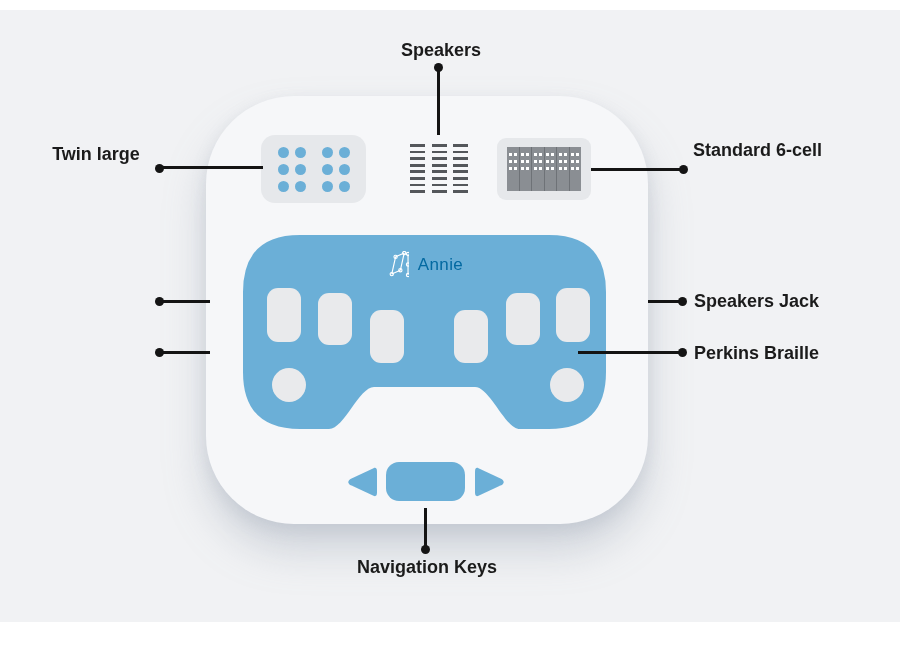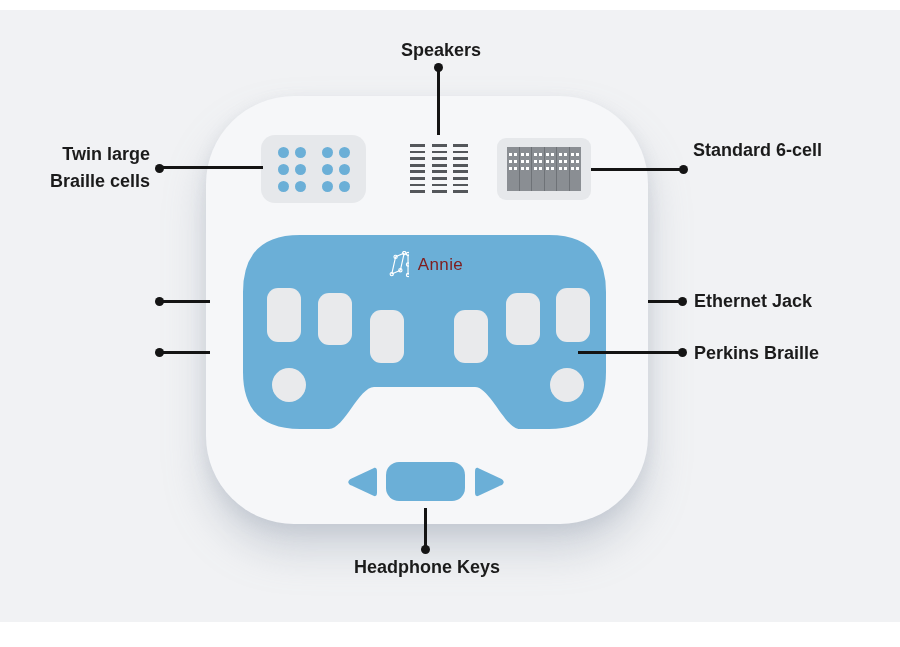--- a/index.html
+++ b/index.html
@@ -58,7 +58,7 @@
 
   
   .lbl{position:absolute;color:var(--text-dark,#1b1b1b);font-size:18px;line-height:27px;font-weight:700;z-index:4;white-space:nowrap;}
-  .lbl.right-align{text-align:right;}
+  .lbl.right-align{text-align:center;padding-left:21px;}
   .lbl.center-align{text-align:center;}
   .cline{position:absolute;background:var(--line-black,#141414);z-index:4;}
   .cdot{position:absolute;width:9px;height:9px;border-radius:50%;background:var(--line-black,#141414);z-index:4;}

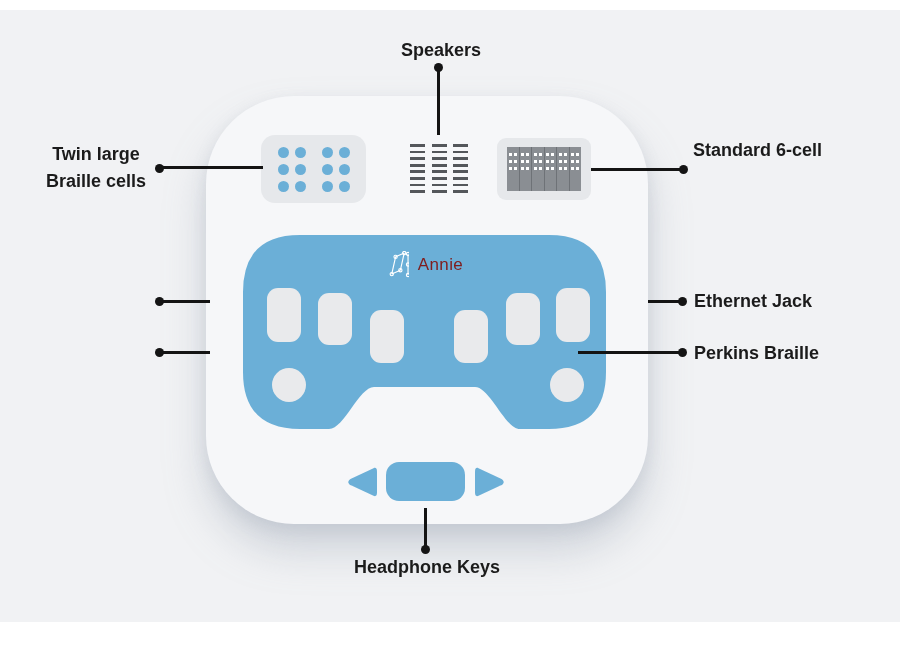--- a/index.html
+++ b/index.html
@@ -239,7 +239,6 @@
 
   <div class="lbl lbl-twin right-align">
     <div>Twin large</div>
-    <div>Braille cells</div>
   </div>
   <div class="cline line-twin"></div>
   <div class="cdot dot-twin"></div>

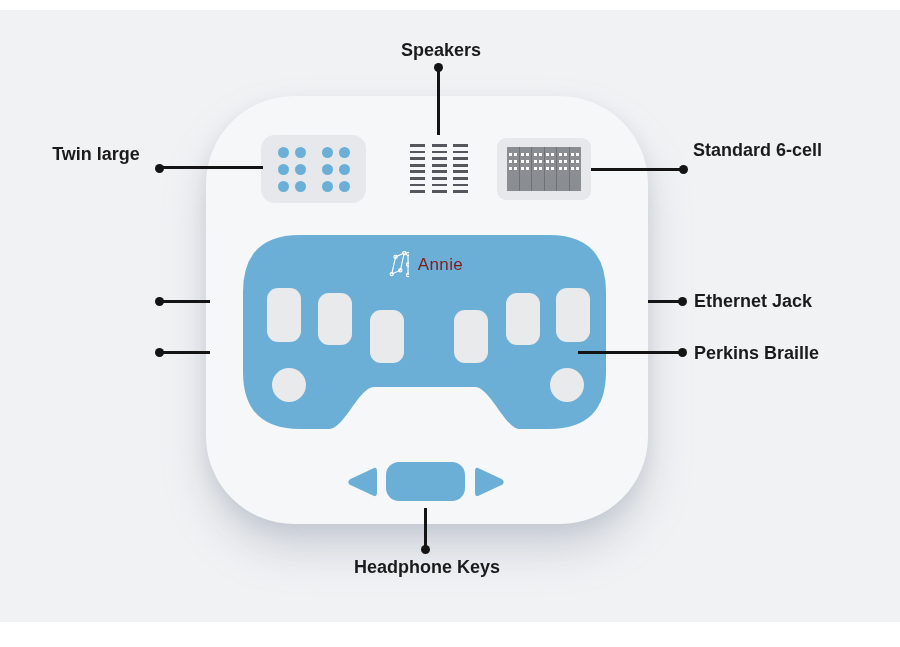--- a/index.html
+++ b/index.html
@@ -47,7 +47,7 @@
 
   
   .brand{position:absolute;left:243px;top:251px;width:363px;display:flex;align-items:center;justify-content:center;gap:9px;z-index:3;}
-  .brand-text{color:#7f1d1d;font-size:17px;font-weight:400;letter-spacing:.4px;}
+  .brand-text{color:#0369a1;font-size:17px;font-weight:400;letter-spacing:.4px;}
 
   
   .nav-arrow{position:absolute;width:31px;height:32px;z-index:2;}

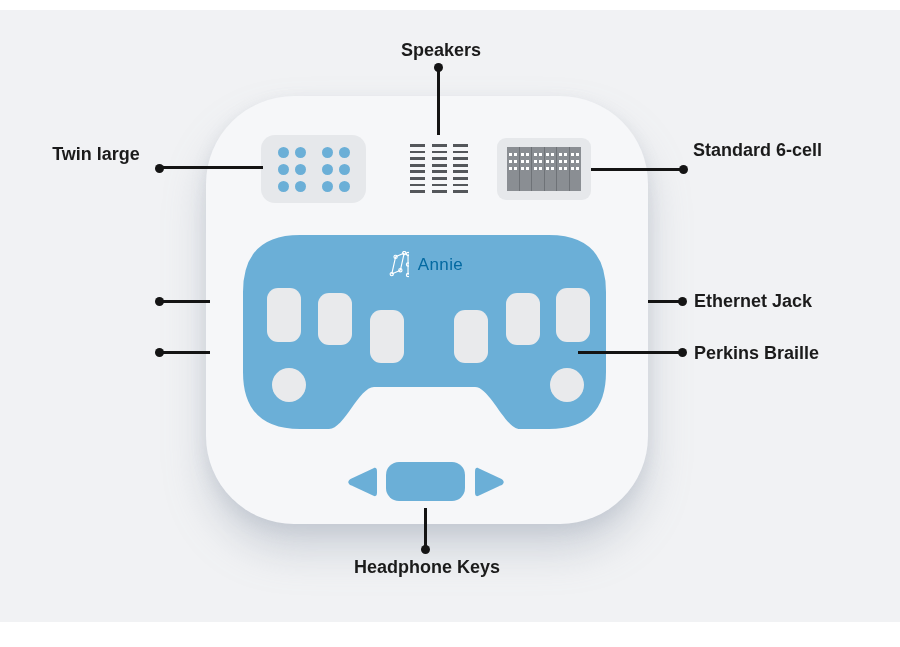--- a/index.html
+++ b/index.html
@@ -257,7 +257,7 @@
   <div class="cline line-usb"></div>
   <div class="cdot dot-usb"></div>
 
-  <div class="lbl lbl-headphone">Ethernet Jack</div>
+  <div class="lbl lbl-headphone">Speakers Jack</div>
   <div class="cline line-headphone"></div>
   <div class="cdot dot-headphone"></div>
 

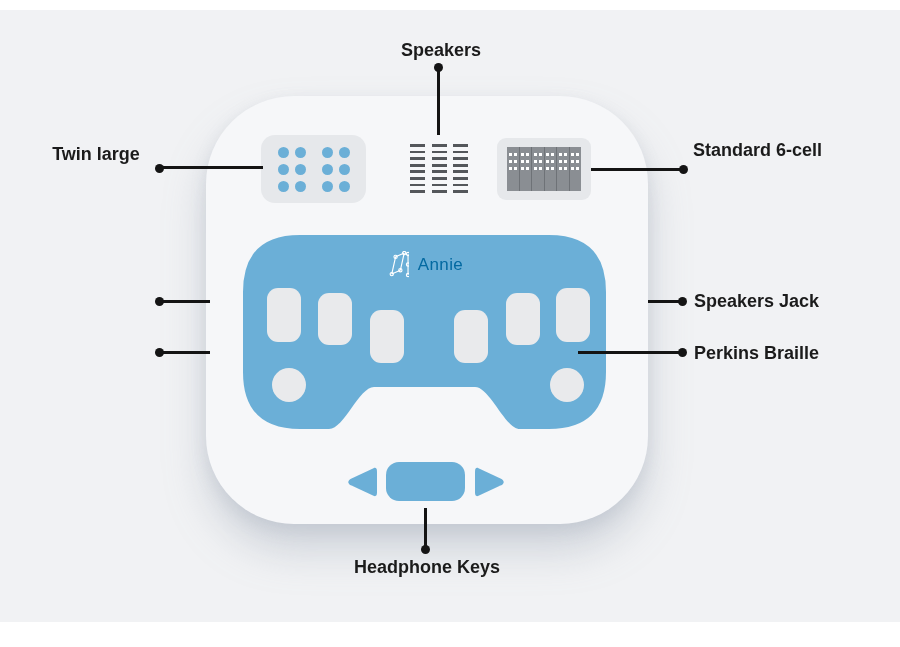--- a/index.html
+++ b/index.html
@@ -265,7 +265,7 @@
   <div class="cline line-perkins"></div>
   <div class="cdot dot-perkins"></div>
 
-  <div class="lbl lbl-nav center-align">Headphone Keys</div>
+  <div class="lbl lbl-nav center-align">Navigation Keys</div>
   <div class="cline line-nav"></div>
   <div class="cdot dot-nav"></div>
 </div>

